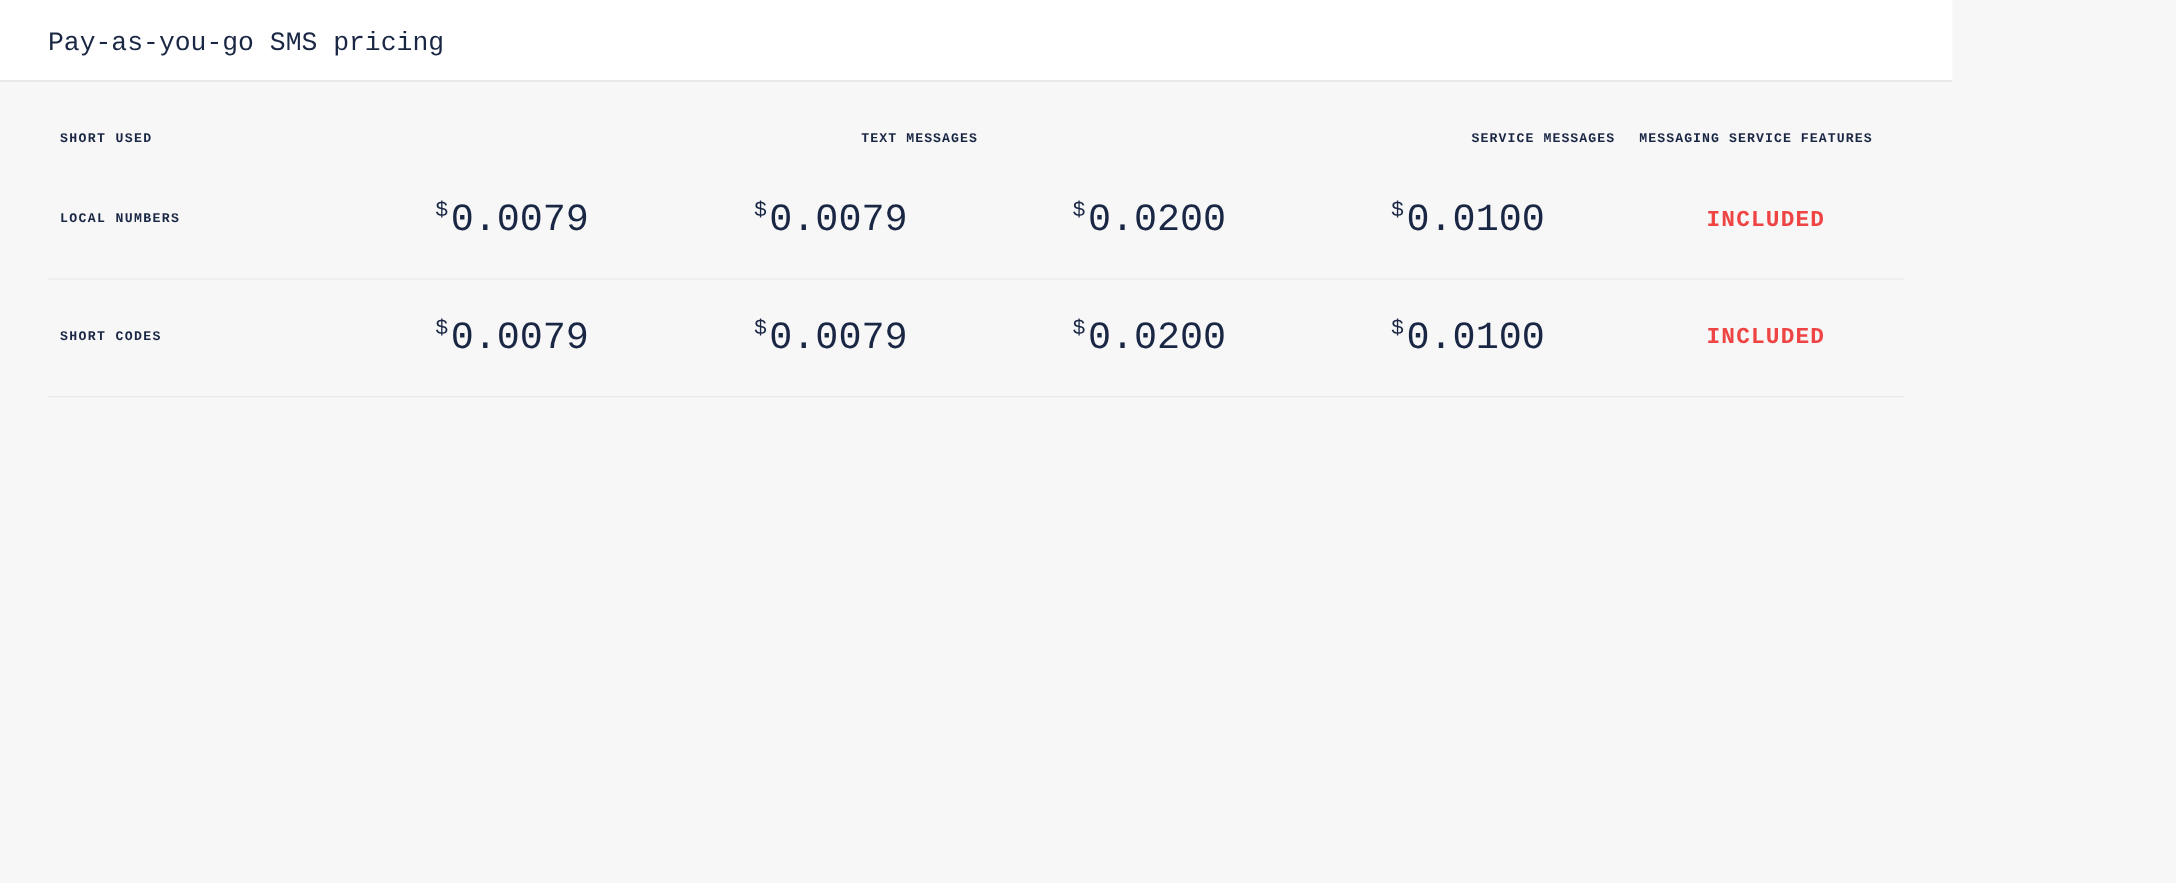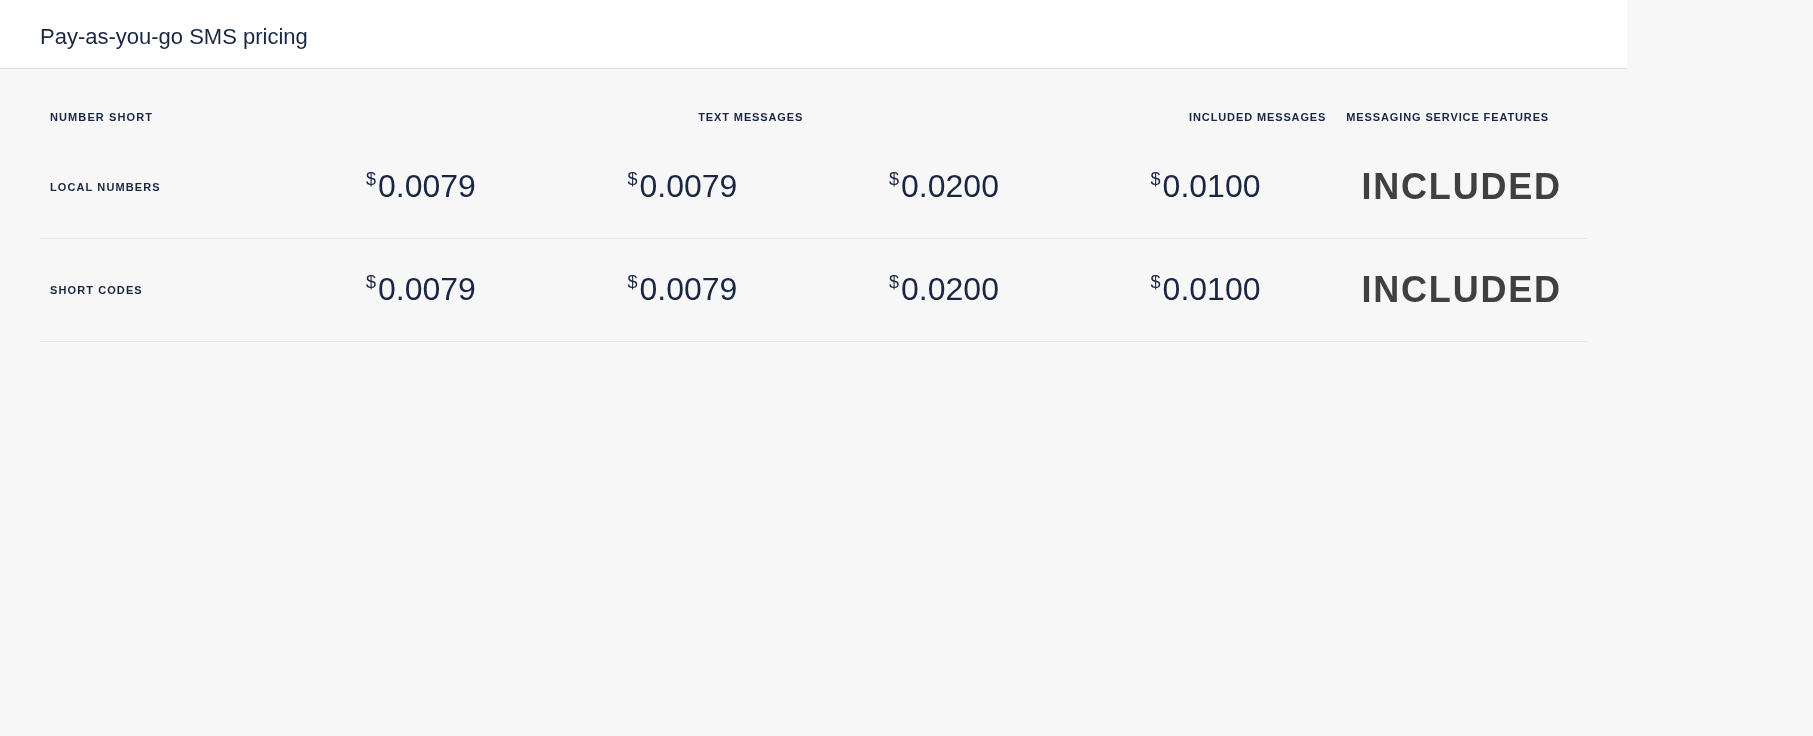--- a/index.html
+++ b/index.html
@@ -13,6 +13,7 @@
       min-height: 736px;
       background: #f7f7f8;
       padding: 0;
+      font-family: Liberation Mono, monospace;
     }
     .section-title {
       font-size: 22px;

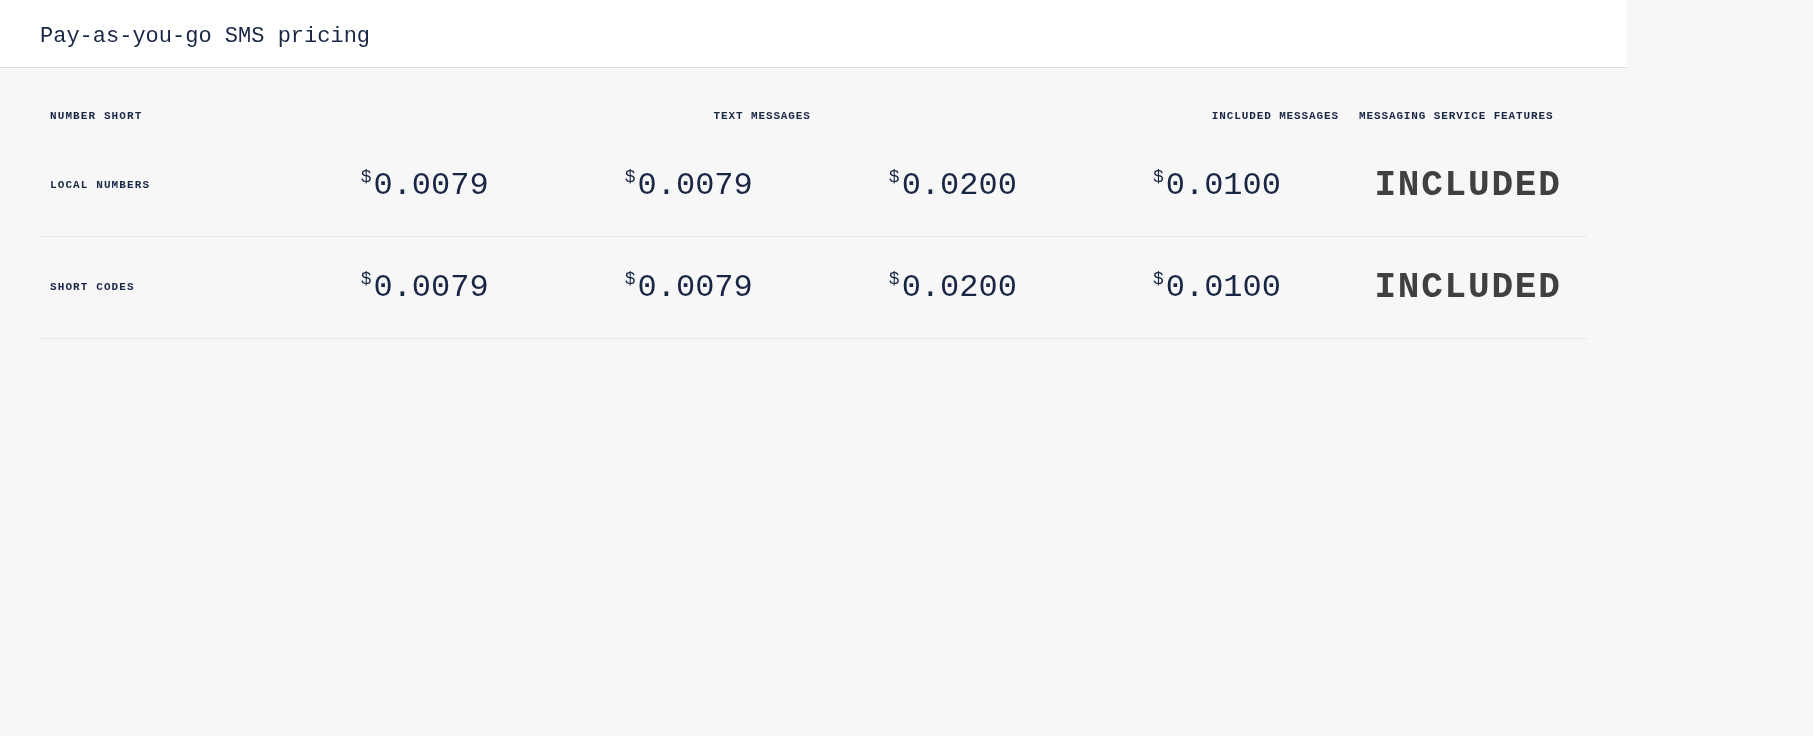--- a/index.html
+++ b/index.html
@@ -127,7 +127,7 @@
       <thead>
 
         <tr class="group-header">
-          <th class="col-number">NUMBER SHORT</th>
+          <th class="col-number">SHORT USED</th>
           <th colspan="2">TEXT MESSAGES</th>
           <th colspan="2">INCLUDED MESSAGES</th>
           <th class="col-messaging">

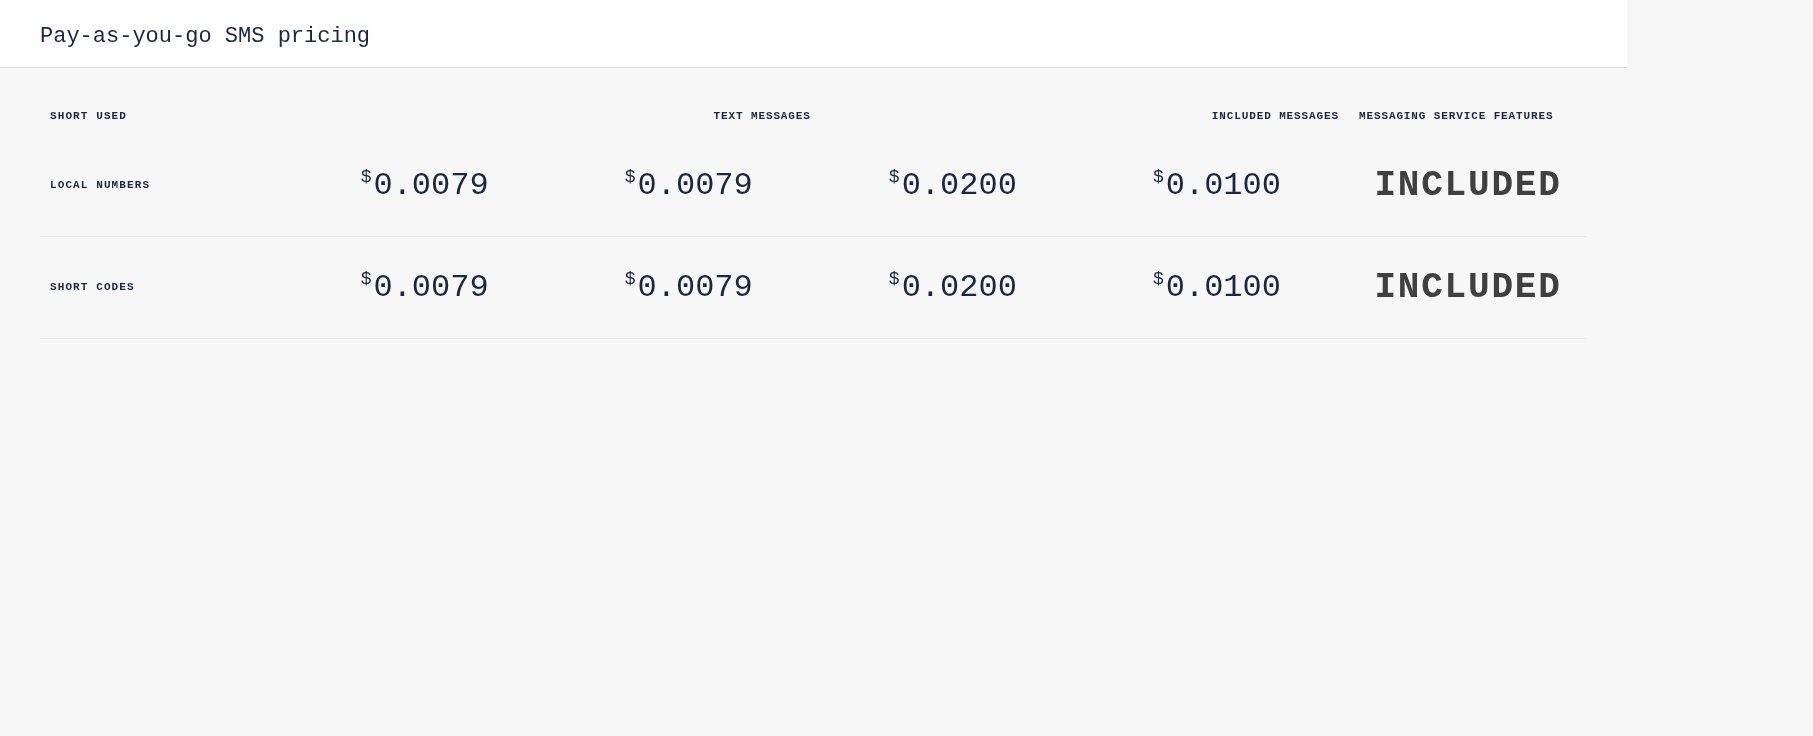--- a/index.html
+++ b/index.html
@@ -129,7 +129,7 @@
         <tr class="group-header">
           <th class="col-number">SHORT USED</th>
           <th colspan="2">TEXT MESSAGES</th>
-          <th colspan="2">INCLUDED MESSAGES</th>
+          <th colspan="2">SERVICE MESSAGES</th>
           <th class="col-messaging">
             <span style="font-size:11px;letter-spacing:0.08em;line-height:1.5;display:inline-block;text-align:center;">MESSAGING SERVICE FEATURES</span>
           </th>

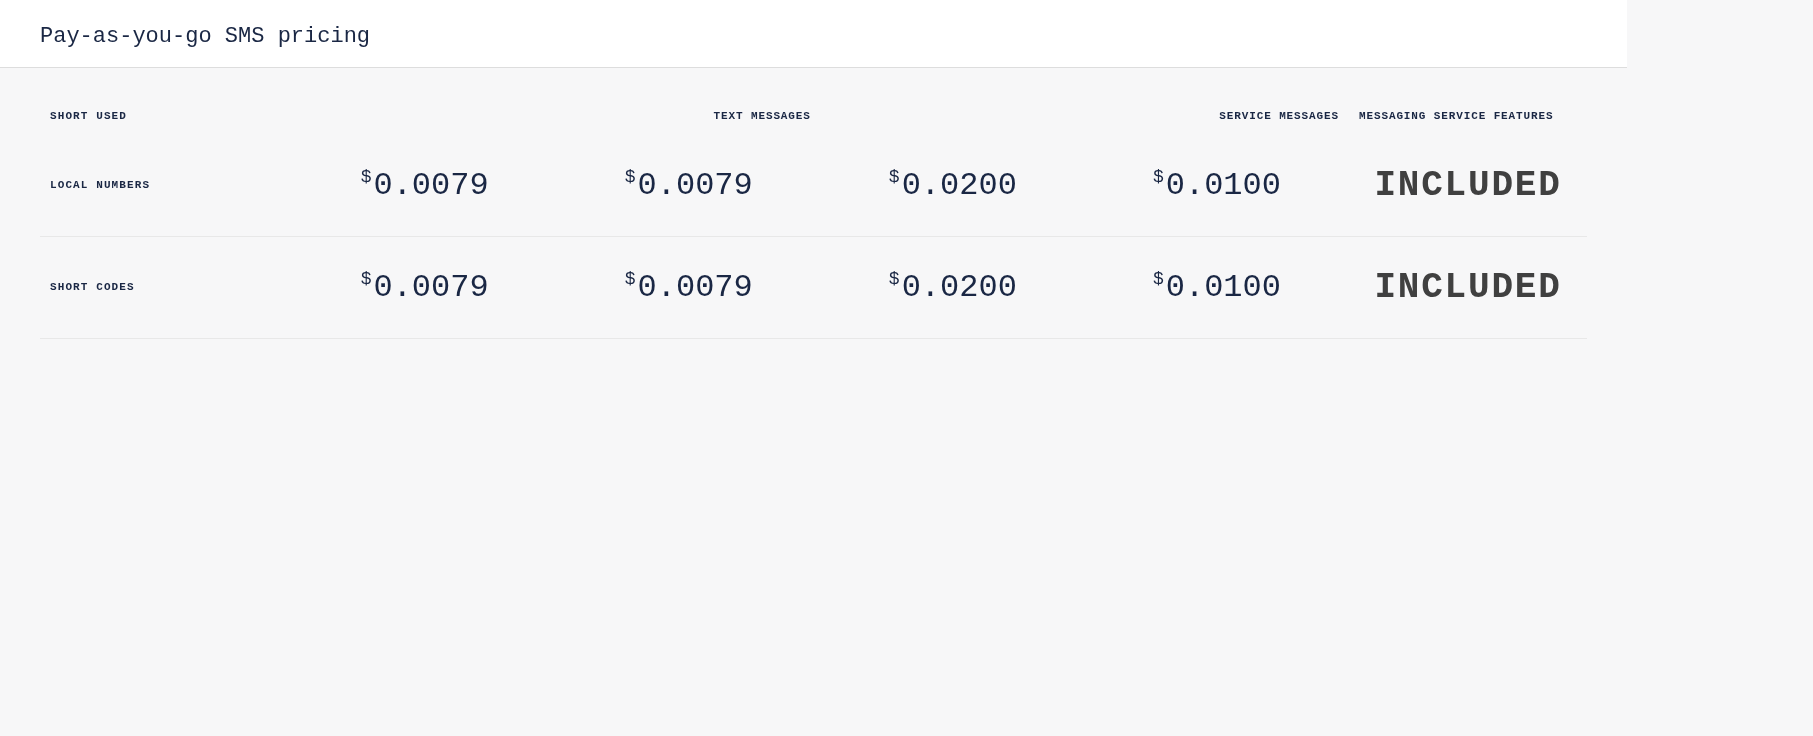--- a/index.html
+++ b/index.html
@@ -97,10 +97,10 @@
       margin-right: 2px;
     }
     .included-cell {
-      font-size: 36px;
+      font-size: 19px;
       font-weight: 700;
       letter-spacing: 0.05em;
-      color: #404040;
+      color: #ef4444;
       text-align: right;
     }
     

